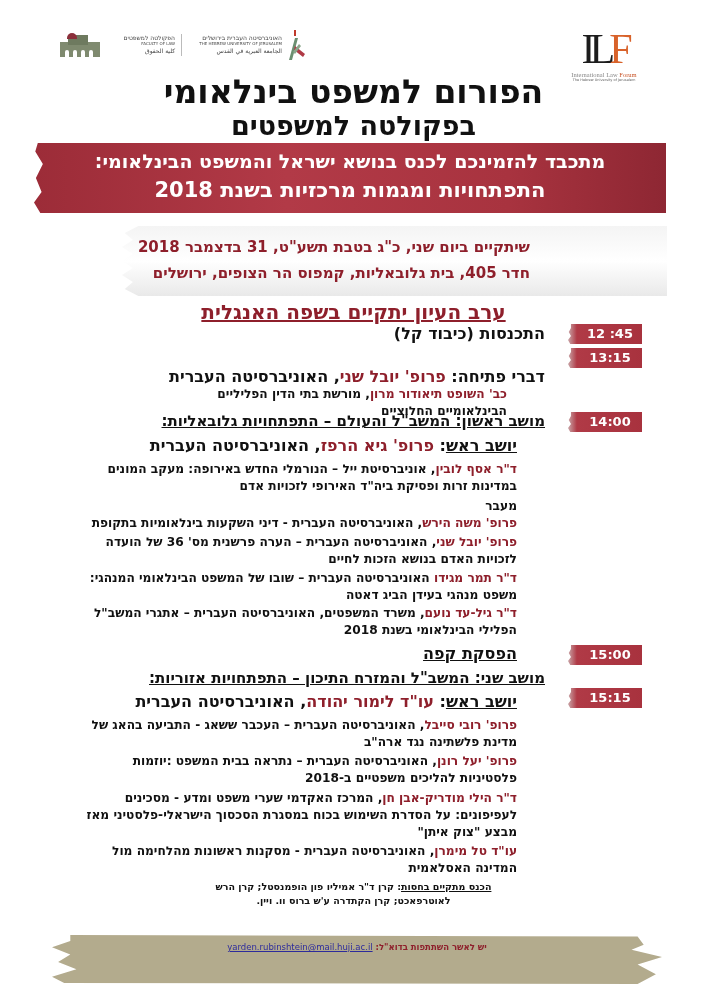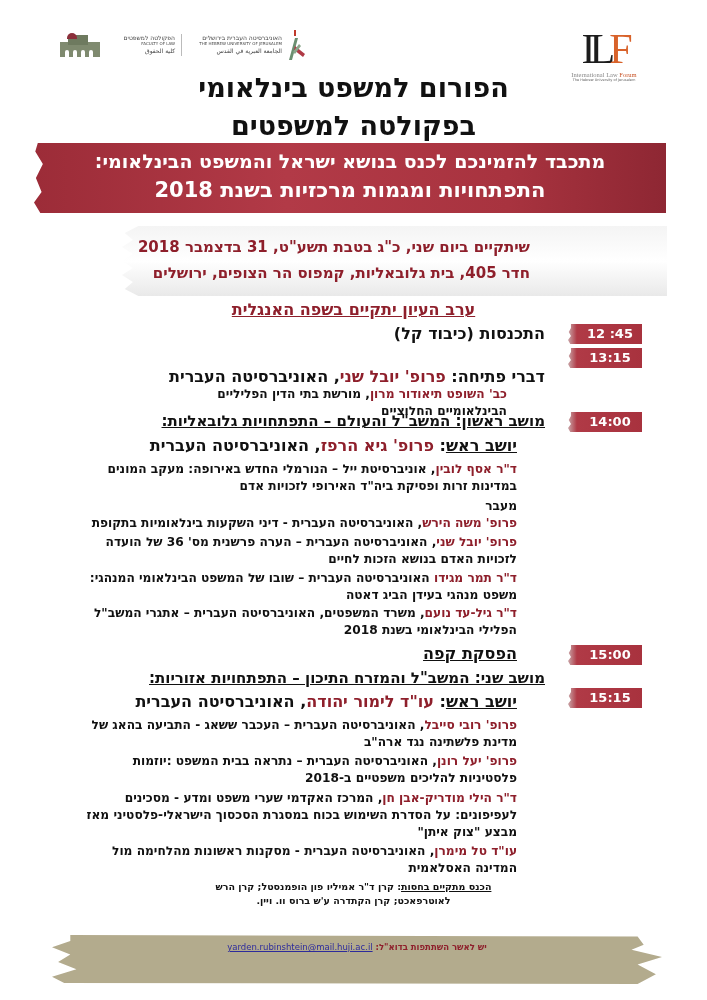--- a/index.html
+++ b/index.html
@@ -36,7 +36,7 @@
       left: 0; width: 707px; text-align: center; direction: rtl;
       font-family: "DejaVu Sans", sans-serif; font-weight: bold; color: #111;
     }
-    .title1 { top: 72px; font-size: 27px; }
+    .title1 { top: 72px; font-size: 33px; }
     .title2 { top: 110px; font-size: 27px; }
 
     

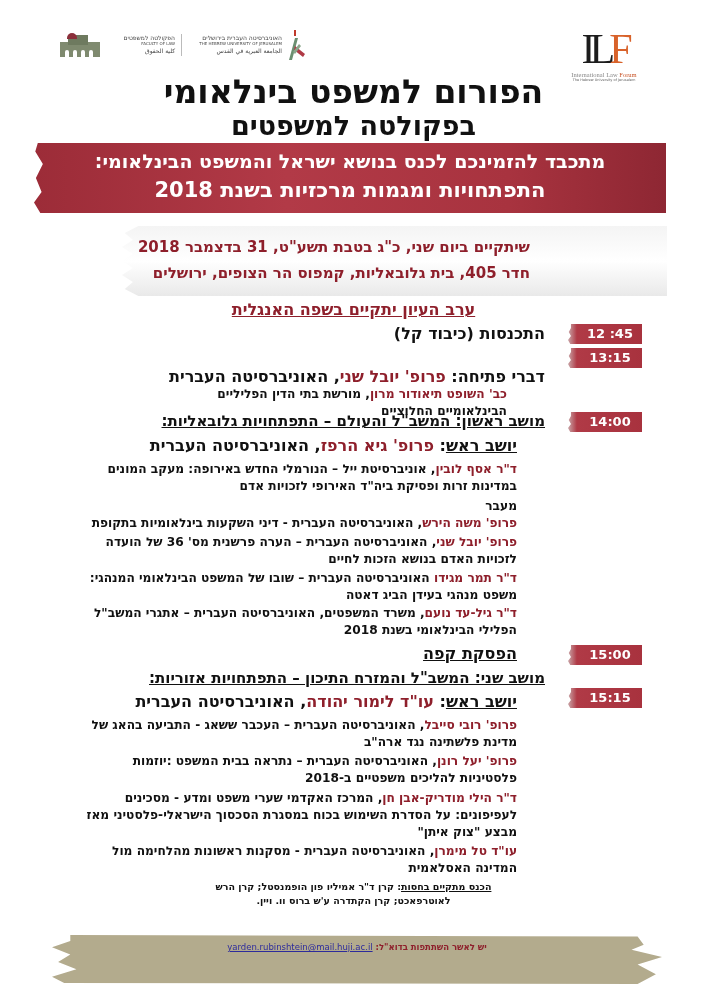--- a/index.html
+++ b/index.html
@@ -63,7 +63,7 @@
 
     
     .note-en { left: 0; width: 707px; top: 300px; text-align: center; }
-    .note-en span { direction: rtl; font-weight: bold; font-size: 16px; color: #8e1f2b; text-decoration: underline; }
+    .note-en span { direction: rtl; font-weight: bold; font-size: 20px; color: #8e1f2b; text-decoration: underline; }
 
     
     .time {

